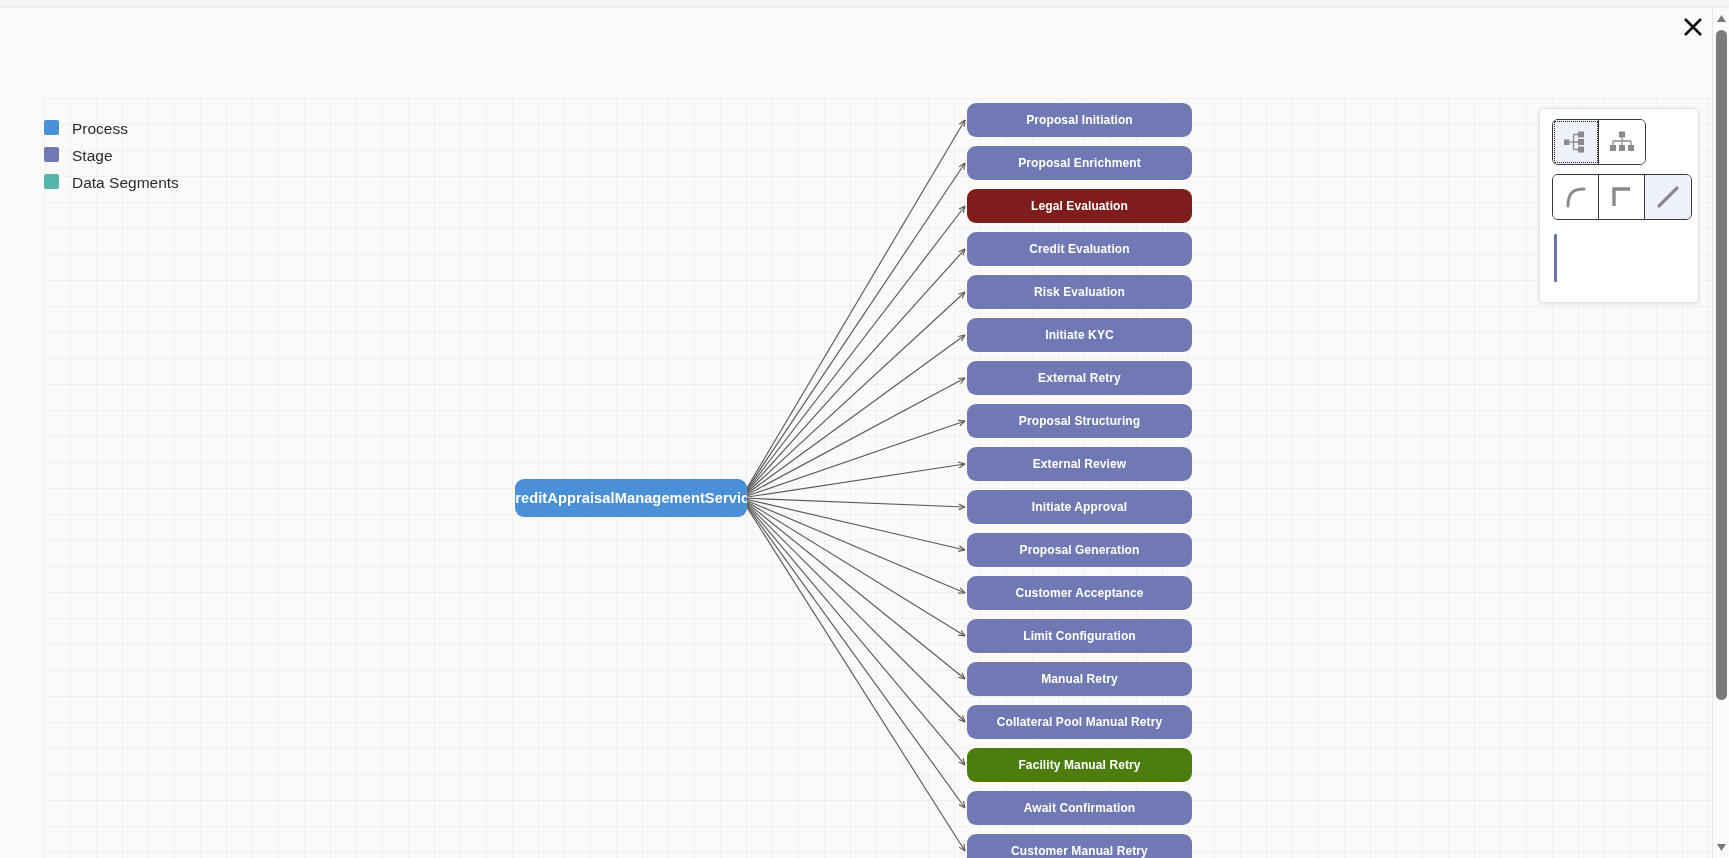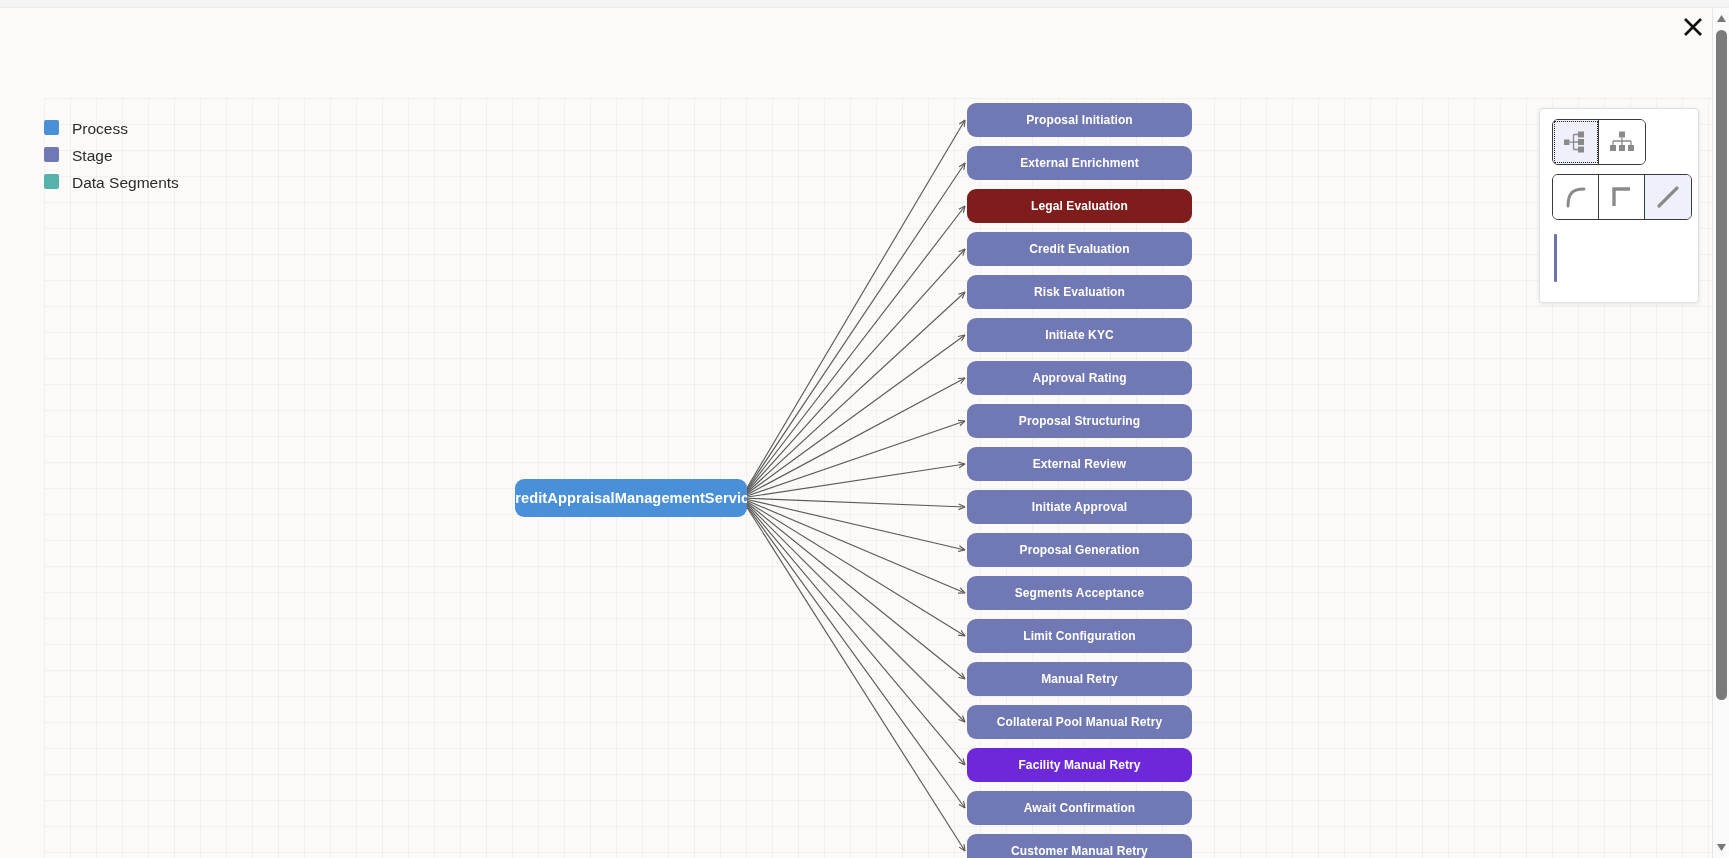--- a/index.html
+++ b/index.html
@@ -281,7 +281,7 @@
 
     <div id="nodes-layer">
         <div class="node stage" style="top: 95px; background: rgb(113, 121, 181);">Proposal Initiation</div>
-        <div class="node stage" style="top: 138px; background: rgb(113, 121, 181);">External Enrichment</div>
+        <div class="node stage" style="top: 138px; background: rgb(113, 121, 181);">Proposal Enrichment</div>
         <div class="node stage" style="top: 181px; background: #7f1d1d;">Legal Evaluation</div>
         <div class="node stage" style="top: 224px; background: rgb(113, 121, 181);">Credit Evaluation</div>
         <div class="node stage" style="top: 267px; background: rgb(113, 121, 181);">Risk Evaluation</div>

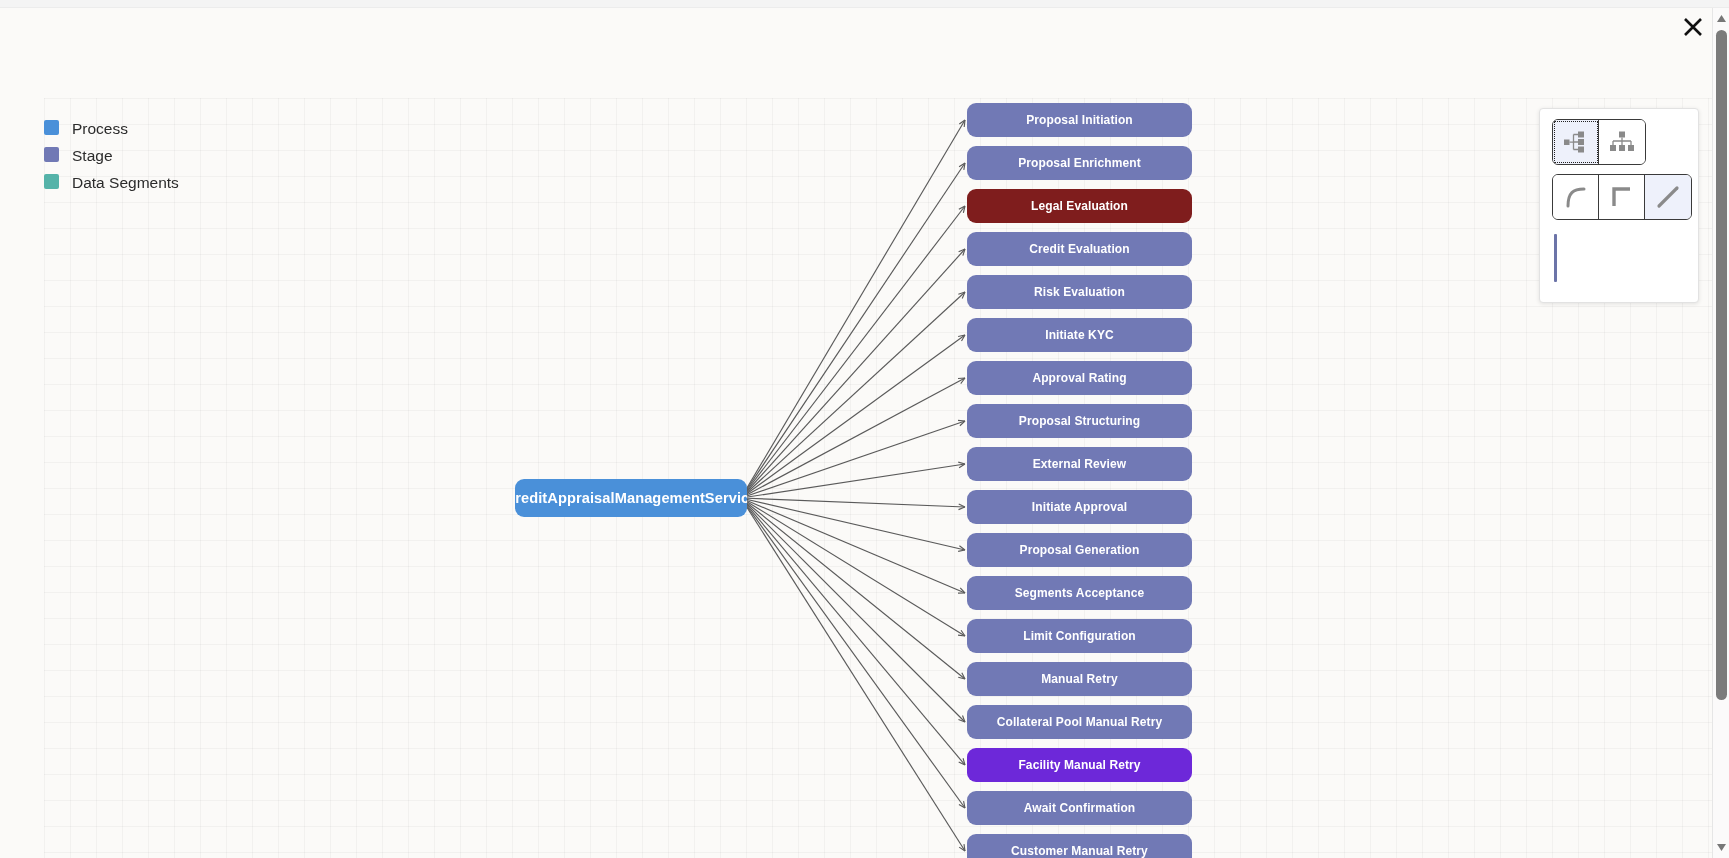--- a/index.html
+++ b/index.html
@@ -286,7 +286,7 @@
         <div class="node stage" style="top: 224px; background: rgb(113, 121, 181);">Credit Evaluation</div>
         <div class="node stage" style="top: 267px; background: rgb(113, 121, 181);">Risk Evaluation</div>
         <div class="node stage" style="top: 310px; background: rgb(113, 121, 181);">Initiate KYC</div>
-        <div class="node stage" style="top: 353px; background: rgb(113, 121, 181);">Approval Rating</div>
+        <div class="node stage" style="top: 353px; background: rgb(113, 121, 181);">External Retry</div>
         <div class="node stage" style="top: 396px; background: rgb(113, 121, 181);">Proposal Structuring</div>
         <div class="node stage" style="top: 439px; background: rgb(113, 121, 181);">External Review</div>
         <div class="node stage" style="top: 482px; background: rgb(113, 121, 181);">Initiate Approval</div>

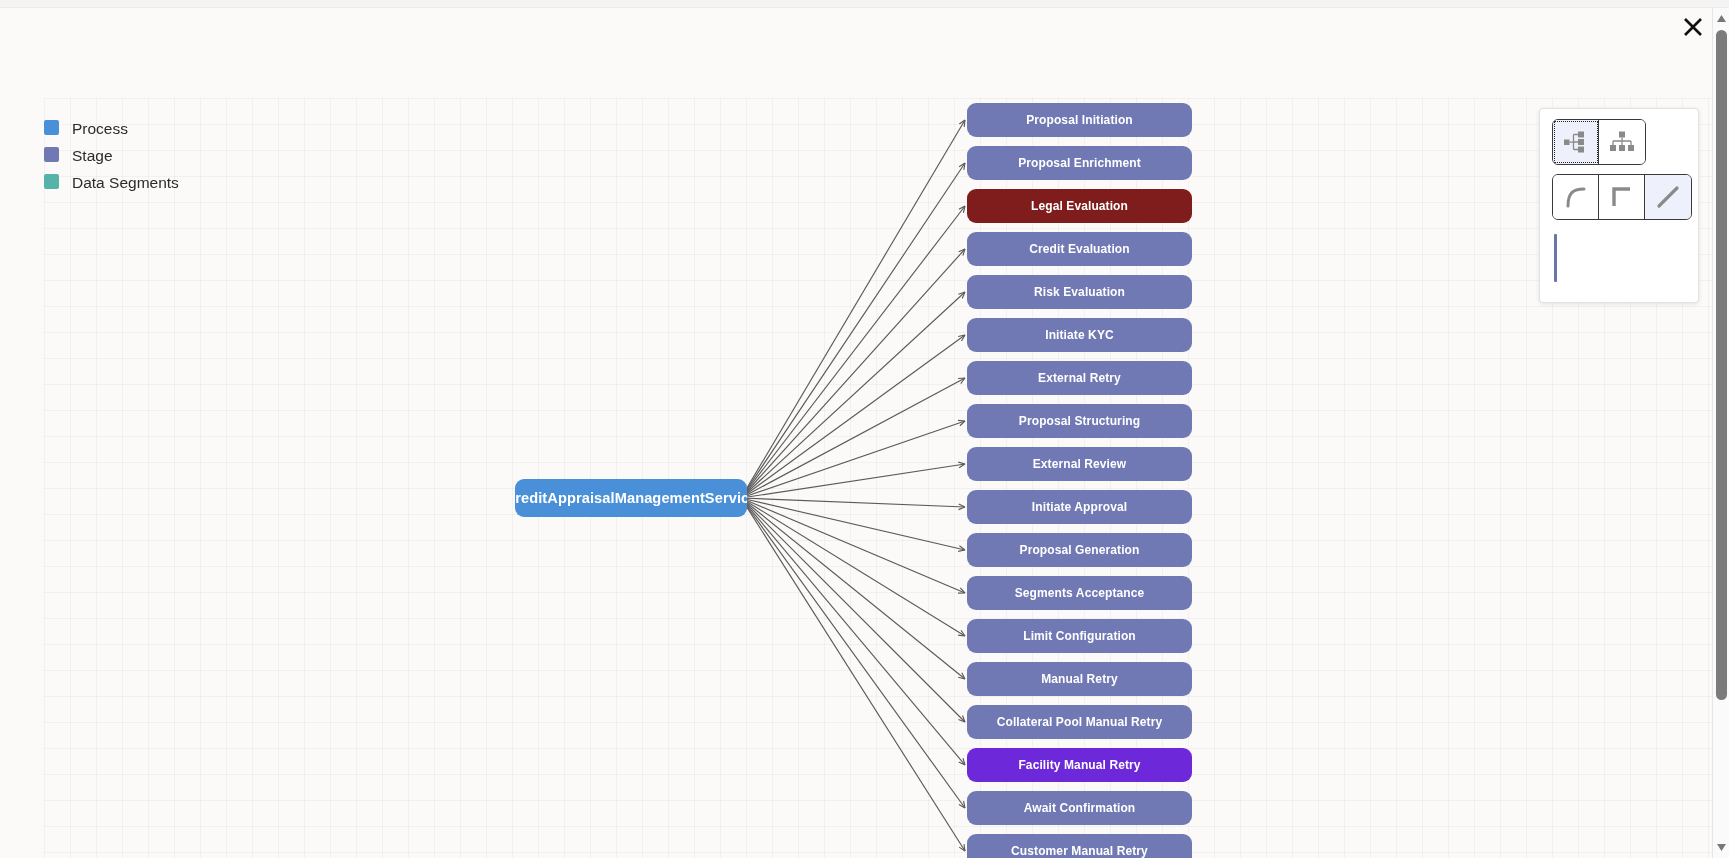--- a/index.html
+++ b/index.html
@@ -291,7 +291,7 @@
         <div class="node stage" style="top: 439px; background: rgb(113, 121, 181);">External Review</div>
         <div class="node stage" style="top: 482px; background: rgb(113, 121, 181);">Initiate Approval</div>
         <div class="node stage" style="top: 525px; background: rgb(113, 121, 181); text-align: center;">Proposal Generation</div>
-        <div class="node stage" style="top: 568px; background: rgb(113, 121, 181);">Segments Acceptance</div>
+        <div class="node stage" style="top: 568px; background: rgb(113, 121, 181);">Customer Acceptance</div>
         <div class="node stage" style="top: 611px; background: rgb(113, 121, 181);">Limit Configuration</div>
         <div class="node stage" style="top: 654px; background: rgb(113, 121, 181); text-align: right;">Manual Retry</div>
         <div class="node stage" style="top: 697px; background: rgb(113, 121, 181);">Collateral Pool Manual Retry</div>

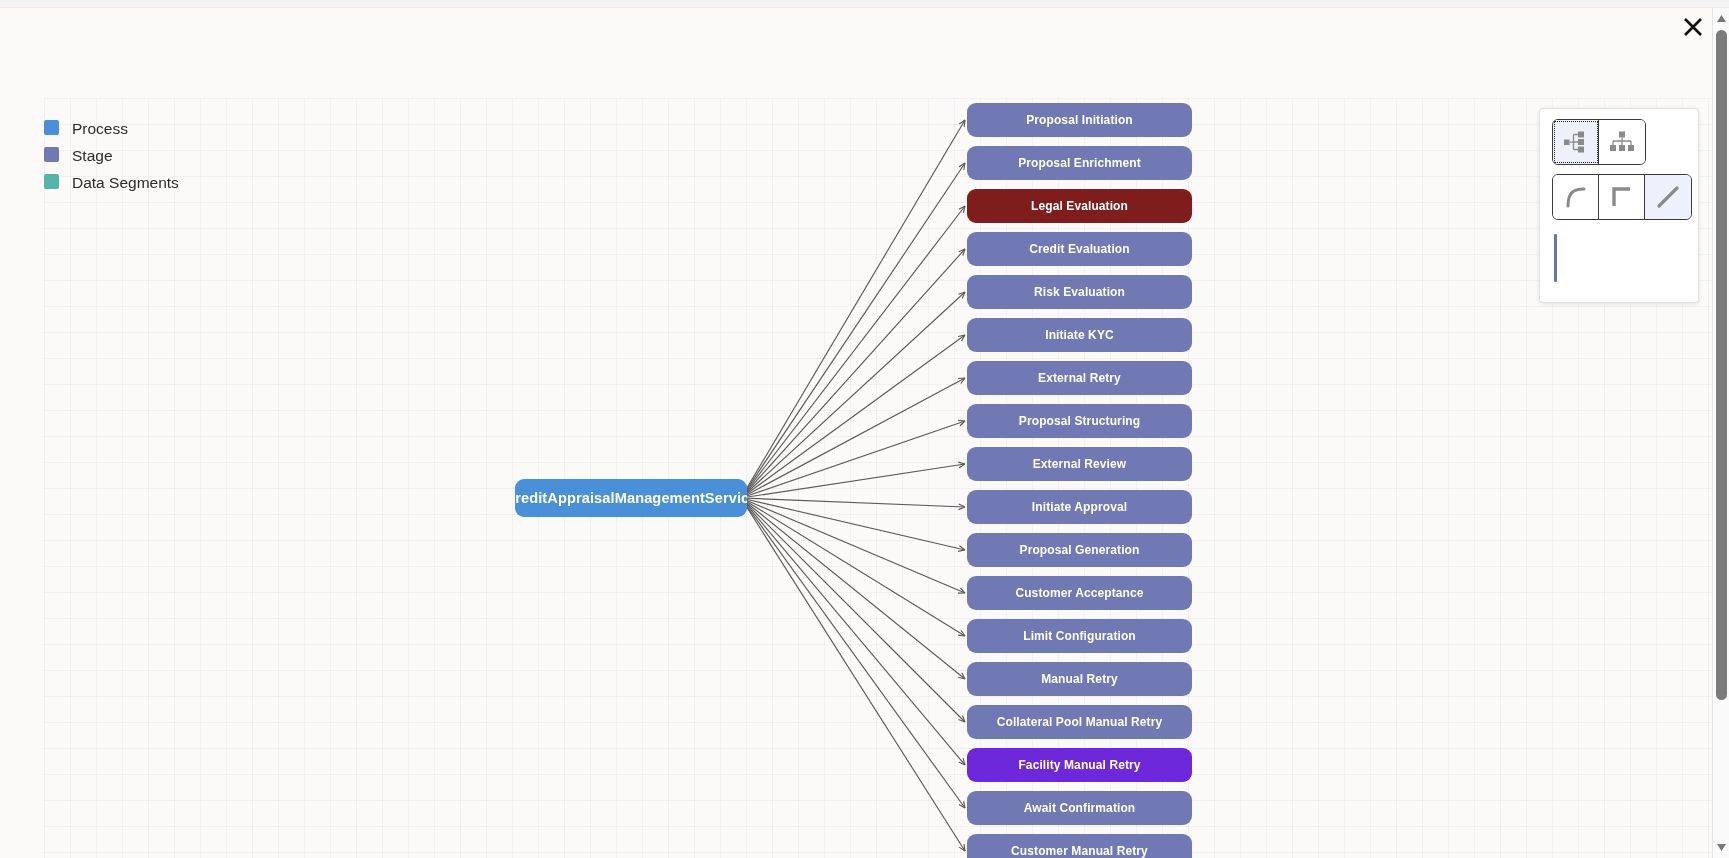--- a/index.html
+++ b/index.html
@@ -295,7 +295,7 @@
         <div class="node stage" style="top: 611px; background: rgb(113, 121, 181);">Limit Configuration</div>
         <div class="node stage" style="top: 654px; background: rgb(113, 121, 181); text-align: right;">Manual Retry</div>
         <div class="node stage" style="top: 697px; background: rgb(113, 121, 181);">Collateral Pool Manual Retry</div>
-        <div class="node stage" style="top: 740px; background: #6d28d9;">Facility Manual Retry</div>
+        <div class="node stage" style="top: 740px; background: #4d7c0f;">Facility Manual Retry</div>
         <div class="node stage" style="top: 783px; background: rgb(113, 121, 181);">Await Confirmation</div>
         <div class="node stage" style="top: 826px; background: rgb(113, 121, 181);">Customer Manual Retry</div>
       </div>

